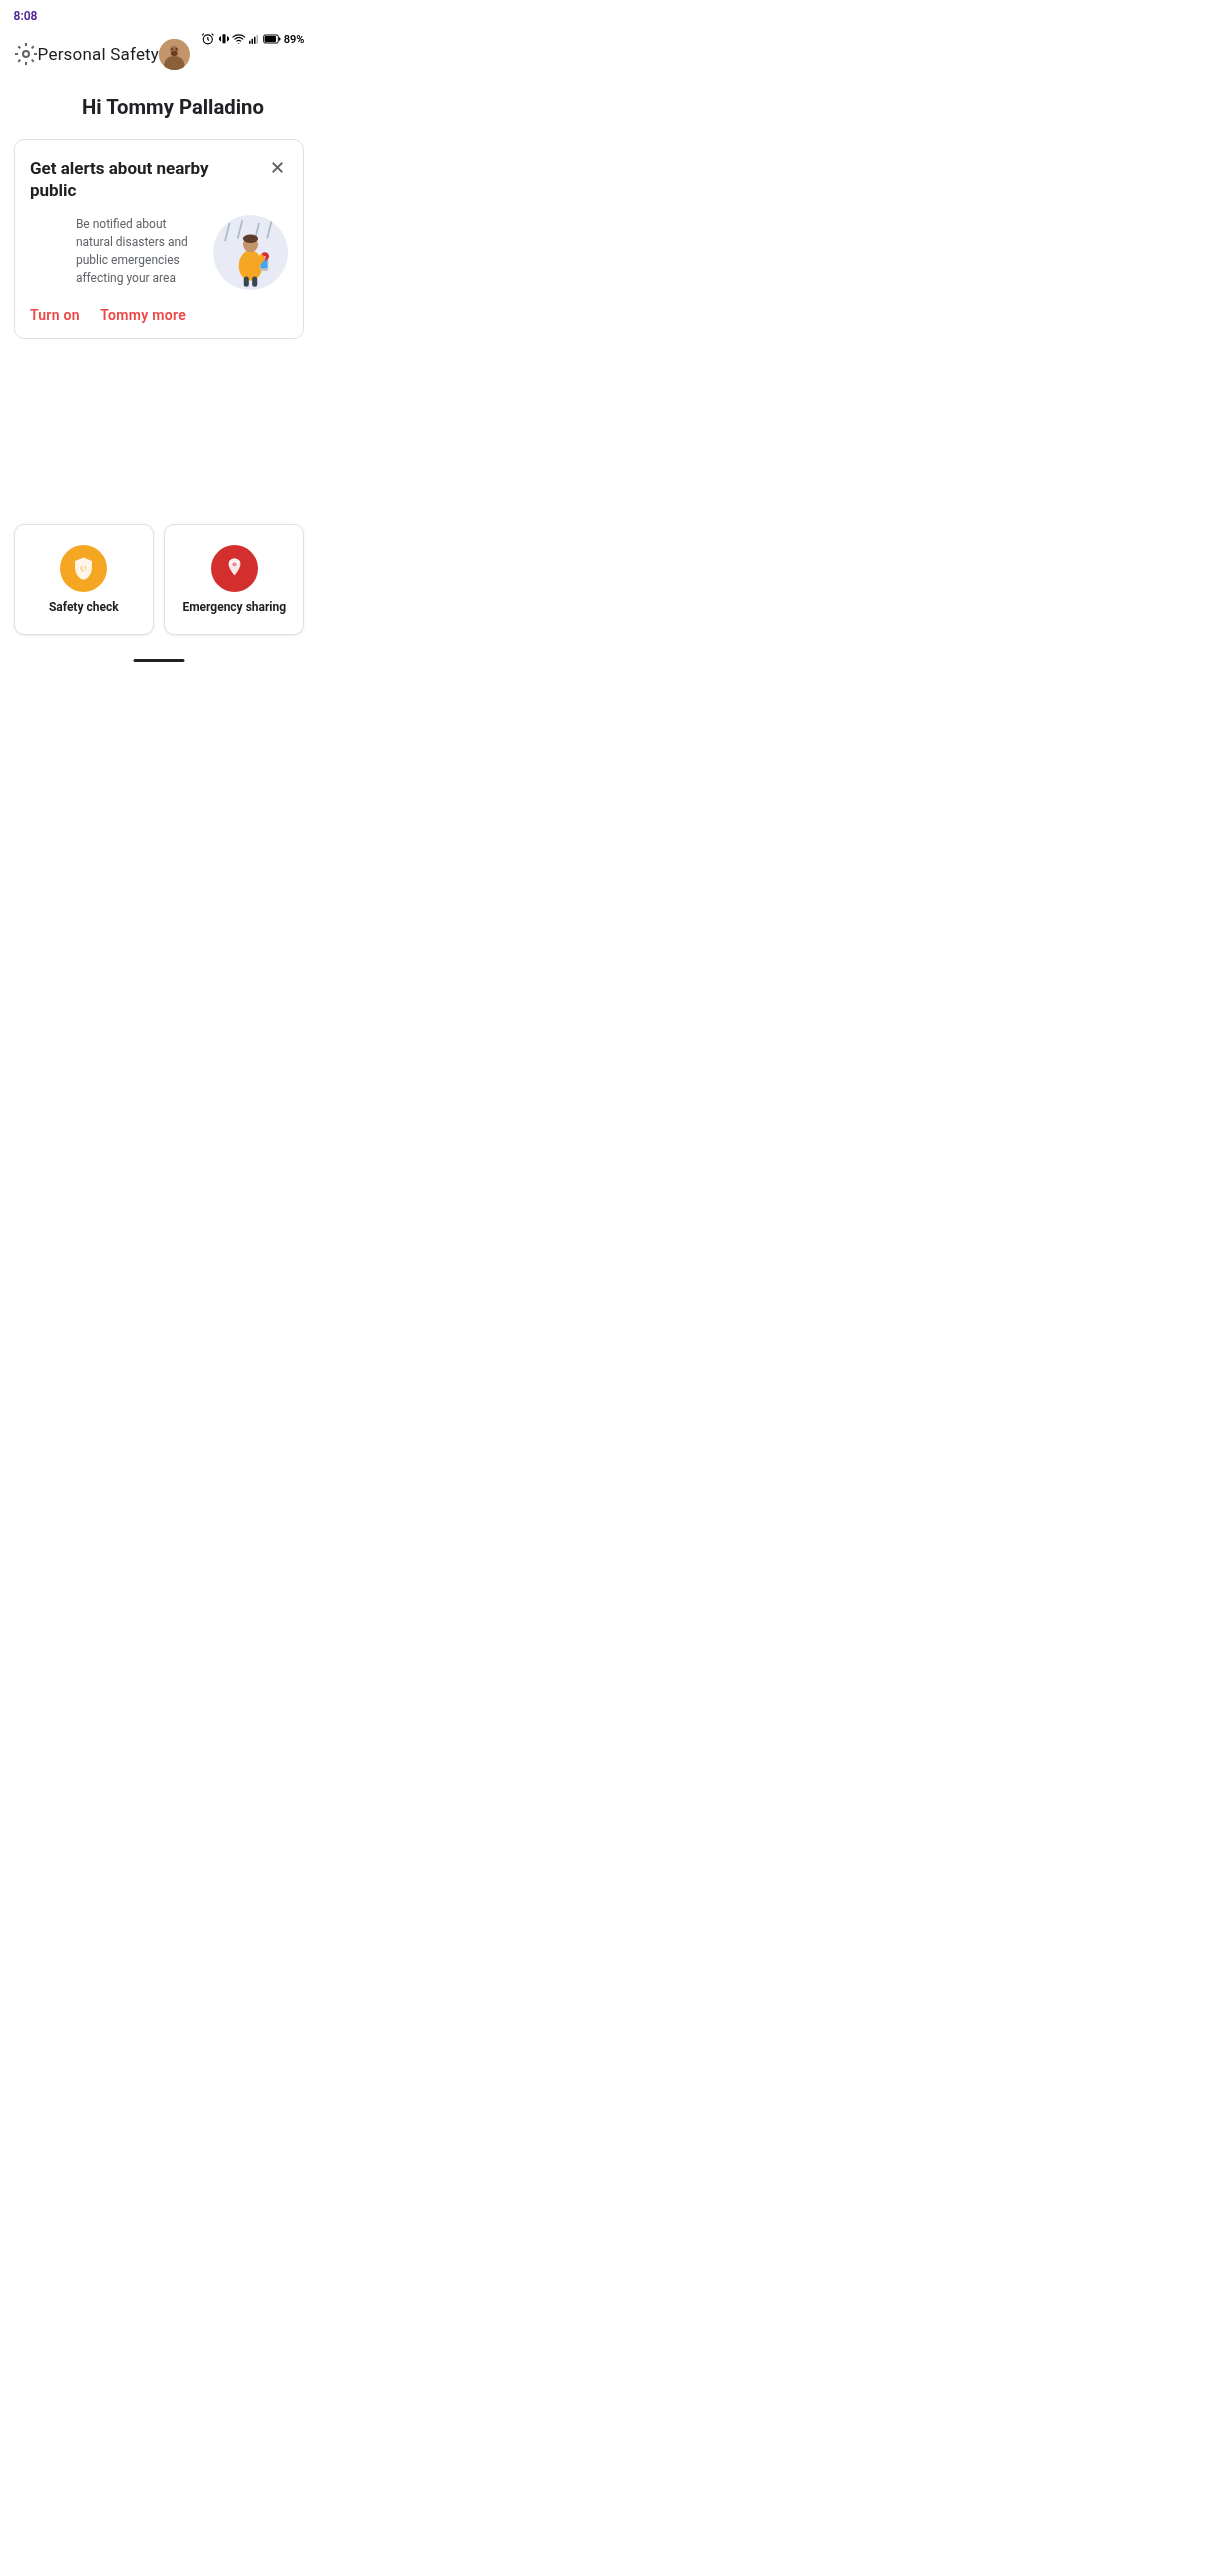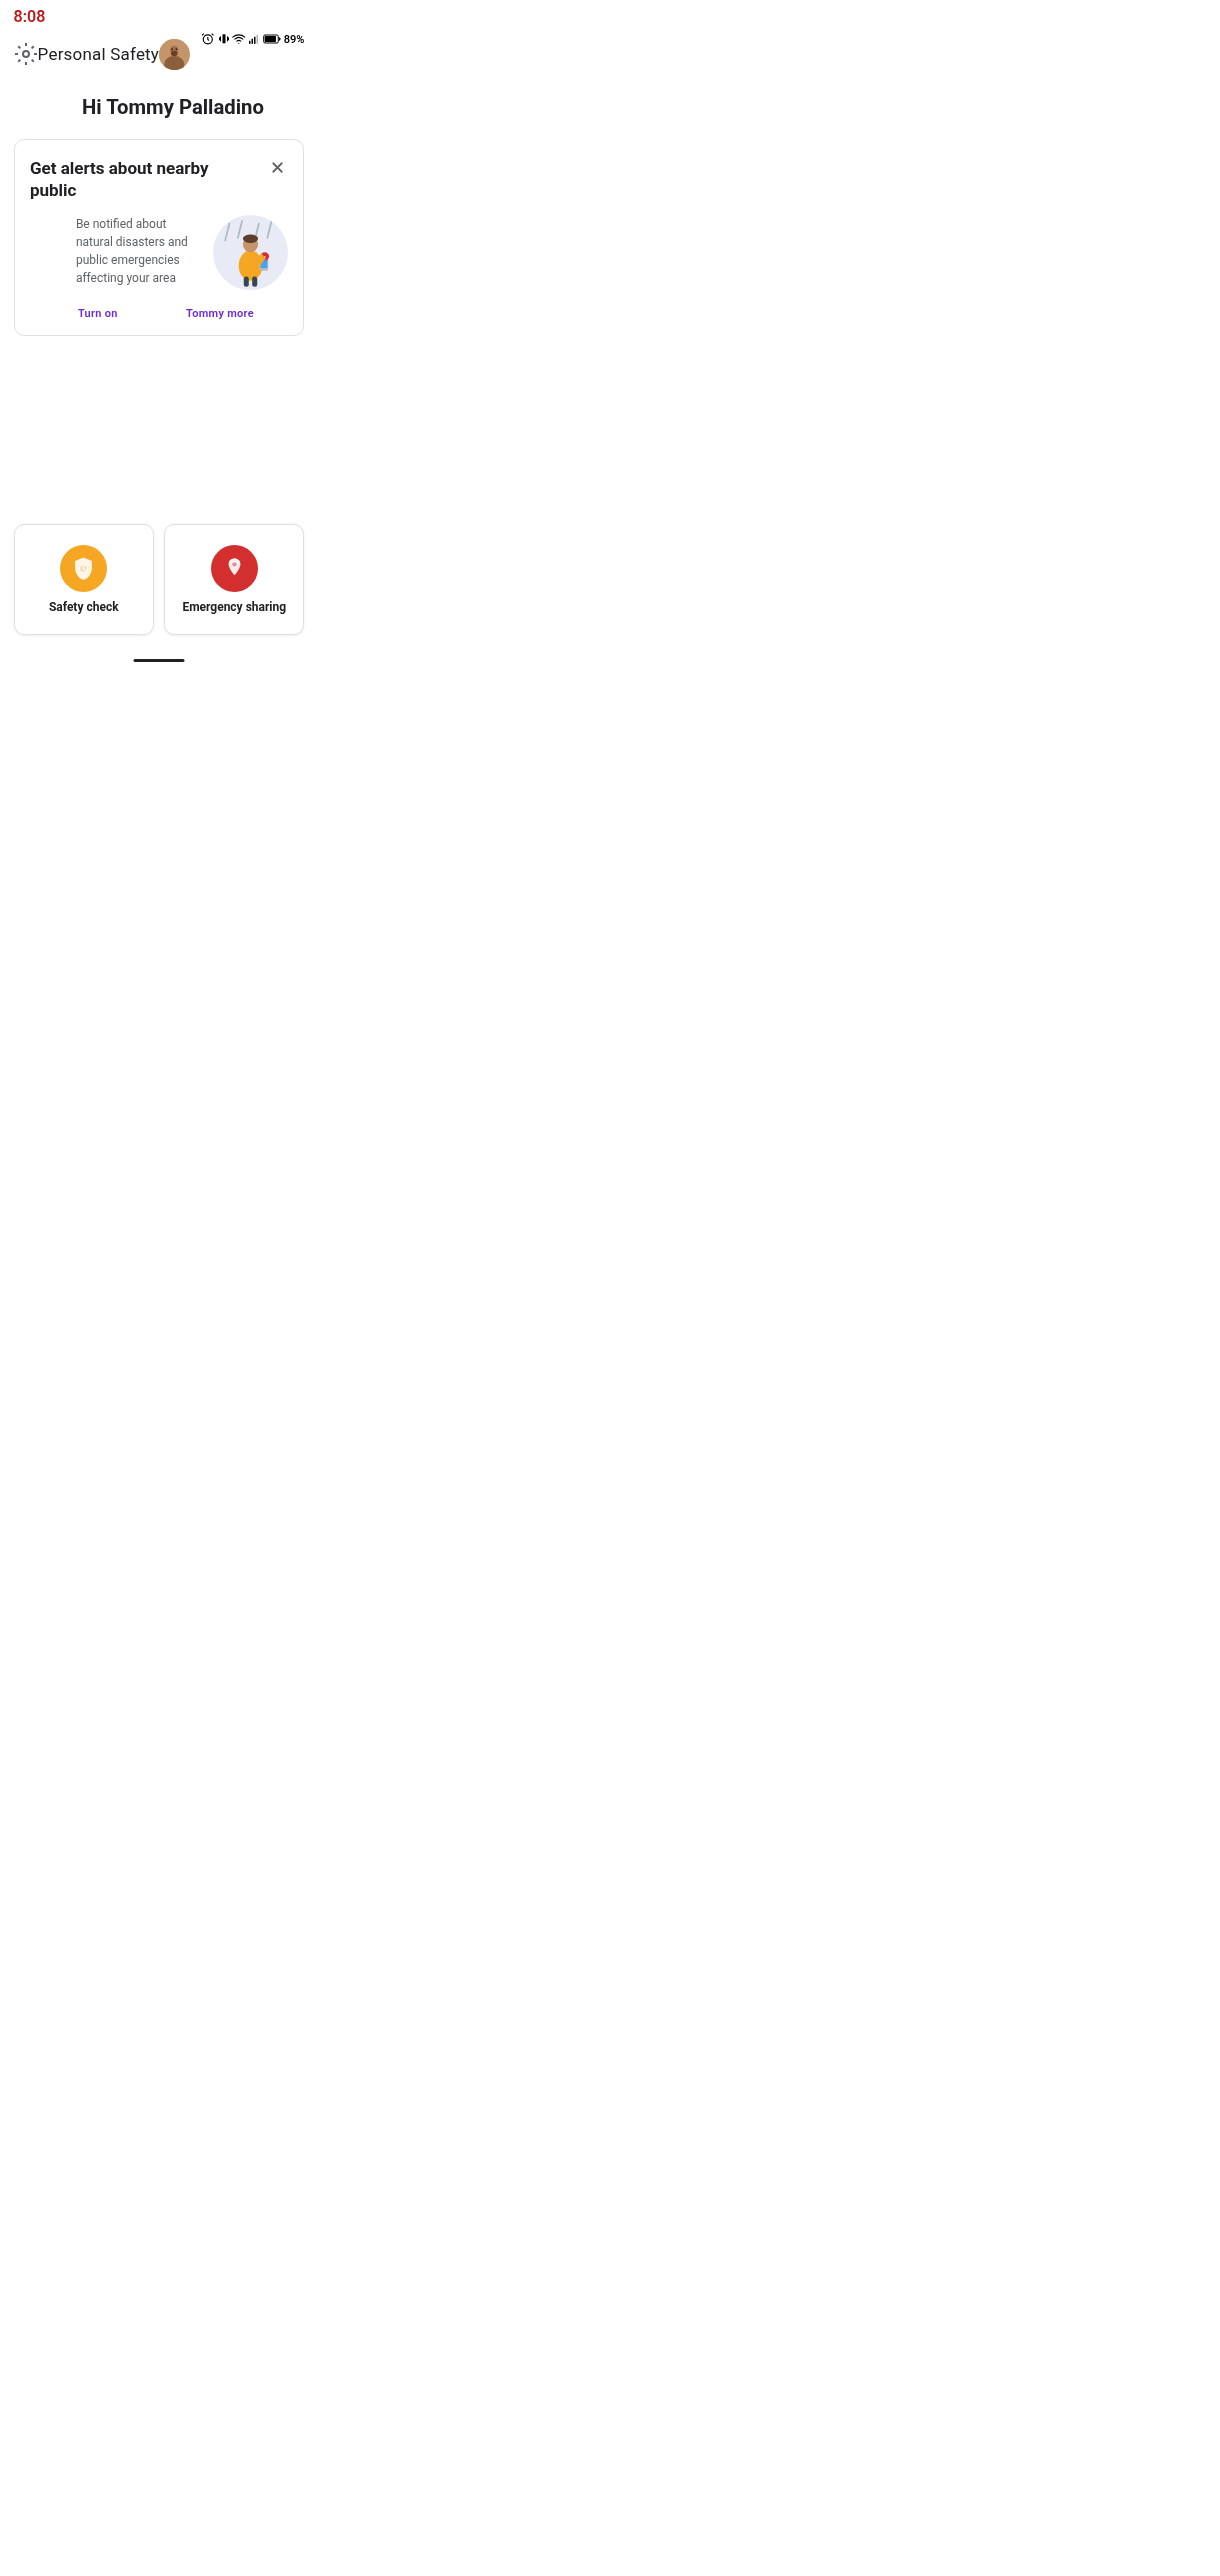--- a/index.html
+++ b/index.html
@@ -28,9 +28,9 @@
     }
 
     .status-time {
-      font-size: 16px;
+      font-size: 12px;
       font-weight: 600;
-      color: #b91c1c;
+      color: #4c1d95;
     }
 
     

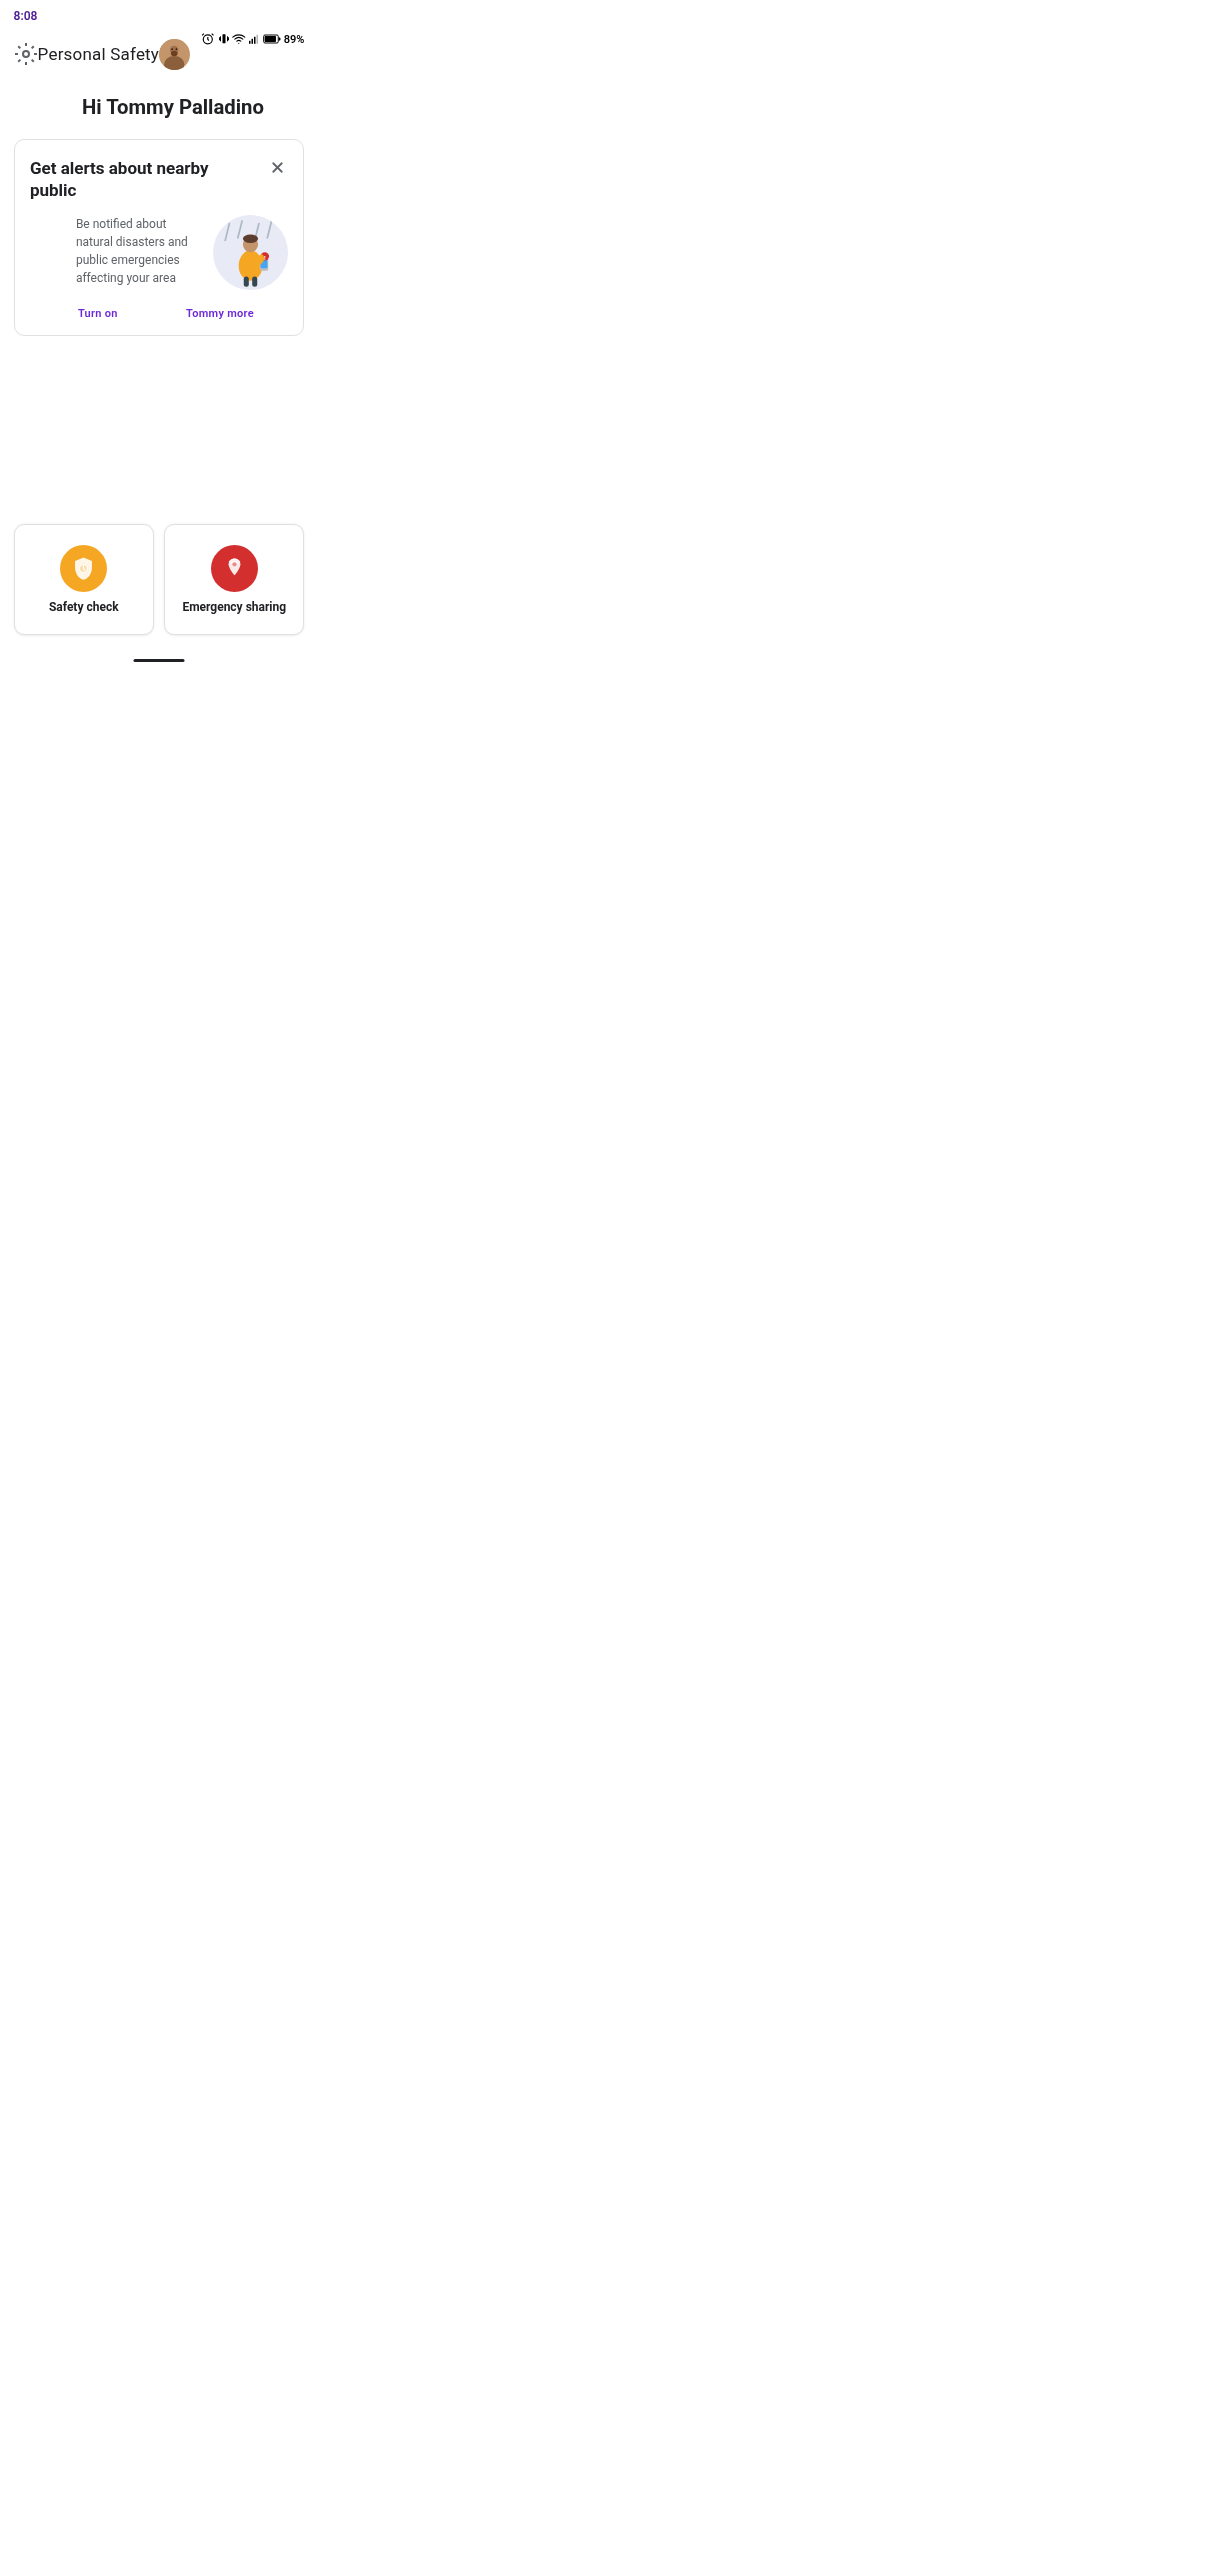--- a/index.html
+++ b/index.html
@@ -132,13 +132,12 @@
     }
 
     .action-link {
-      font-size: 11px;
+      font-size: 14px;
       font-weight: 600;
-      color: #6d28d9;
+      color: #ef4444;
       text-decoration: none;
       cursor: pointer;
       letter-spacing: 0.3px;
-      margin-left: 48px;
     }
 
     

